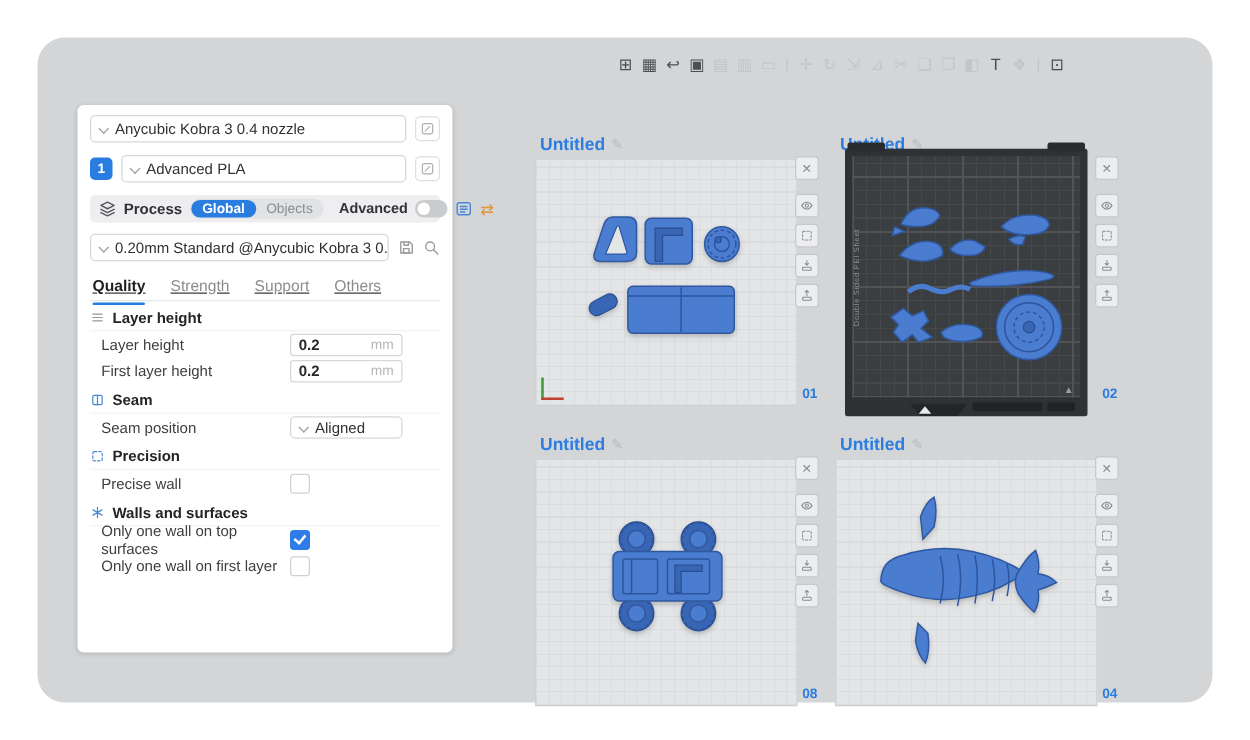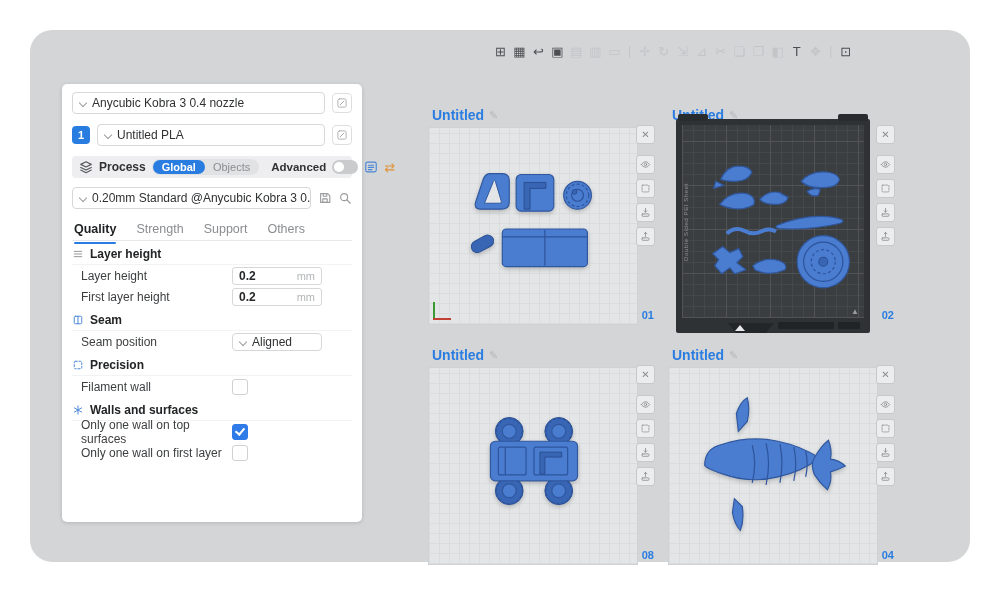--- a/index.html
+++ b/index.html
@@ -233,7 +233,7 @@
         <span class="slot">1</span>
         <div class="select">
           <span class="chev"></span>
-          <span>Untitled PLA</span>
+          <span>Advanced PLA</span>
         </div>
         <div class="icon-btn">
             <svg class="ic sm">

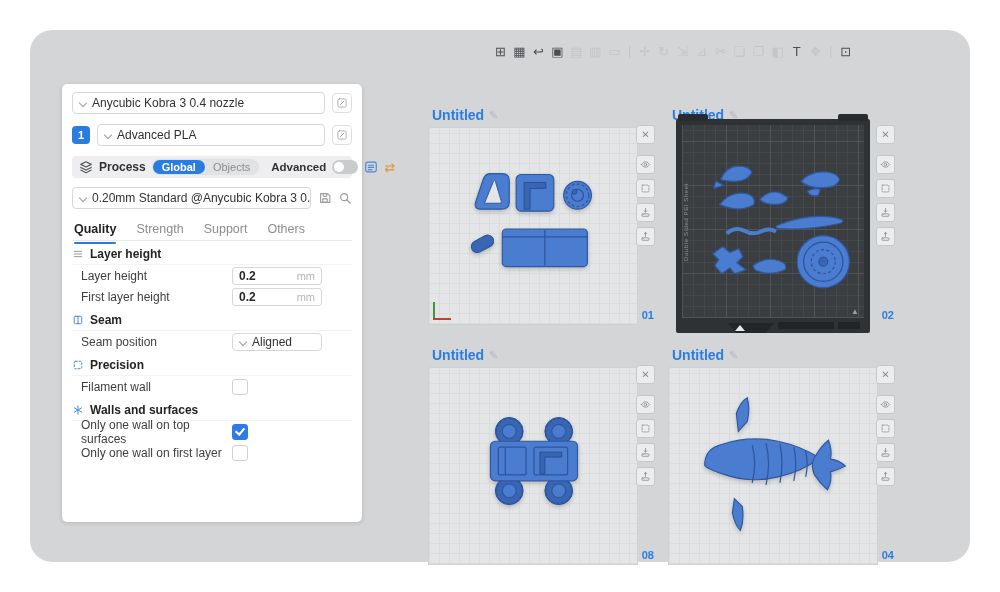--- a/index.html
+++ b/index.html
@@ -43,7 +43,7 @@
   .proc-icons{display:flex;align-items:center;gap:6px;}
   .swap{font-size:13px;line-height:1;}
   .trail{display:flex;align-items:center;gap:6px;color:#9a9c9e;}
-  .tabs{display:flex;gap:20px;padding:3px 2px 0;border-bottom:1px solid #e8e9eb;height:22px;box-sizing:border-box;}
+  .tabs{display:flex;gap:20px;padding:3px 2px 0;border-bottom:1px solid #e8e9eb;height:22px;box-sizing:border-box;text-decoration:underline;}
   .tab{color:#8b8d90;font-size:12.5px;position:relative;cursor:default;}
   .tab.active{color:#1e2022;font-weight:bold;}
   .tab.active::after{content:"";position:absolute;left:0;right:0;bottom:-4px;height:2px;background:#2a7de0;border-radius:1px;}

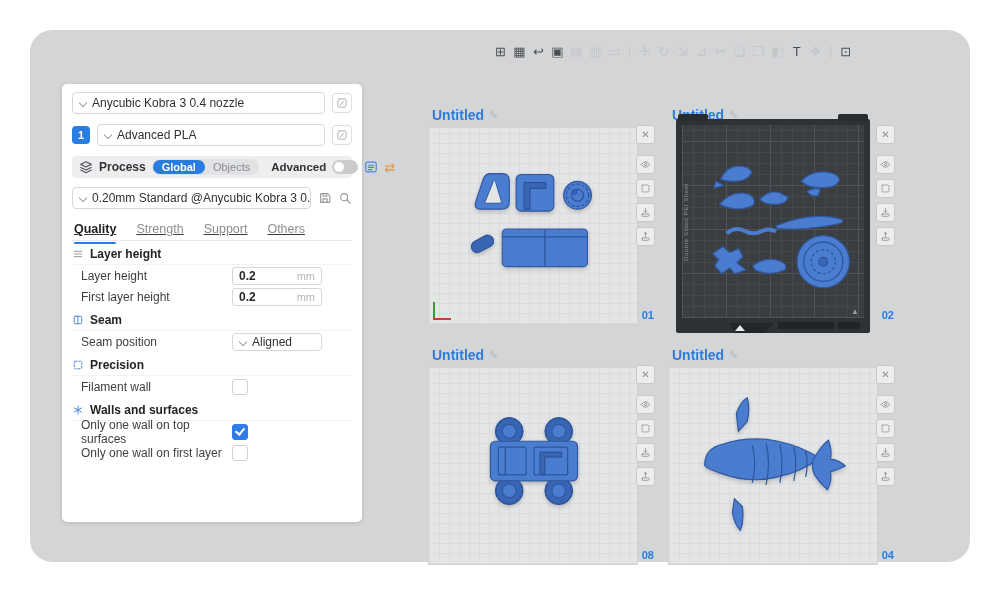--- a/index.html
+++ b/index.html
@@ -332,7 +332,7 @@
         <span class="gtitle">Precision</span>
       </div>
       <div class="srow">
-        <span class="lbl">Filament wall</span>
+        <span class="lbl">Precise wall</span>
         <span class="ctrl">
             <span class="cbx"></span>
           </span>

